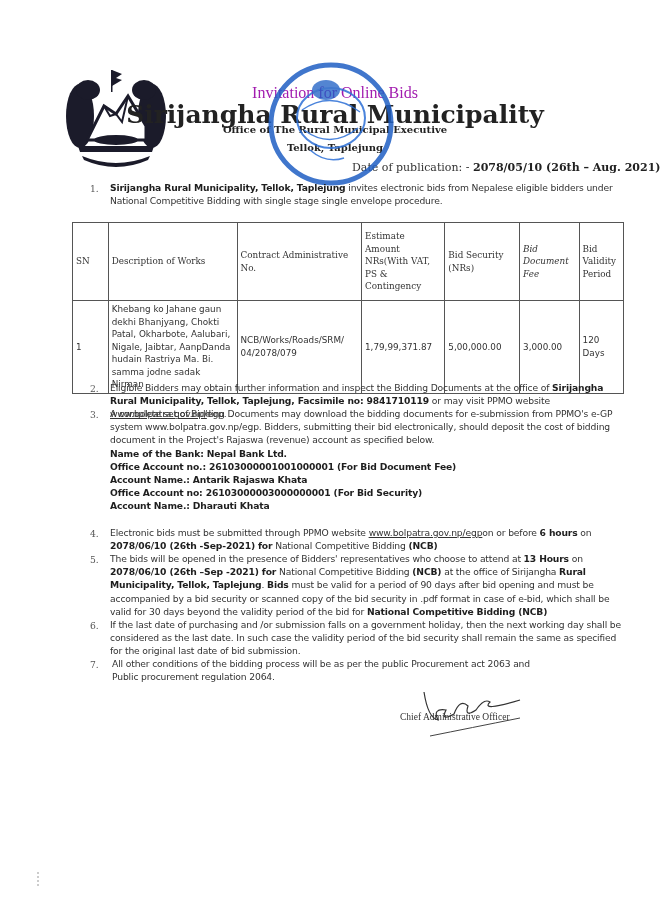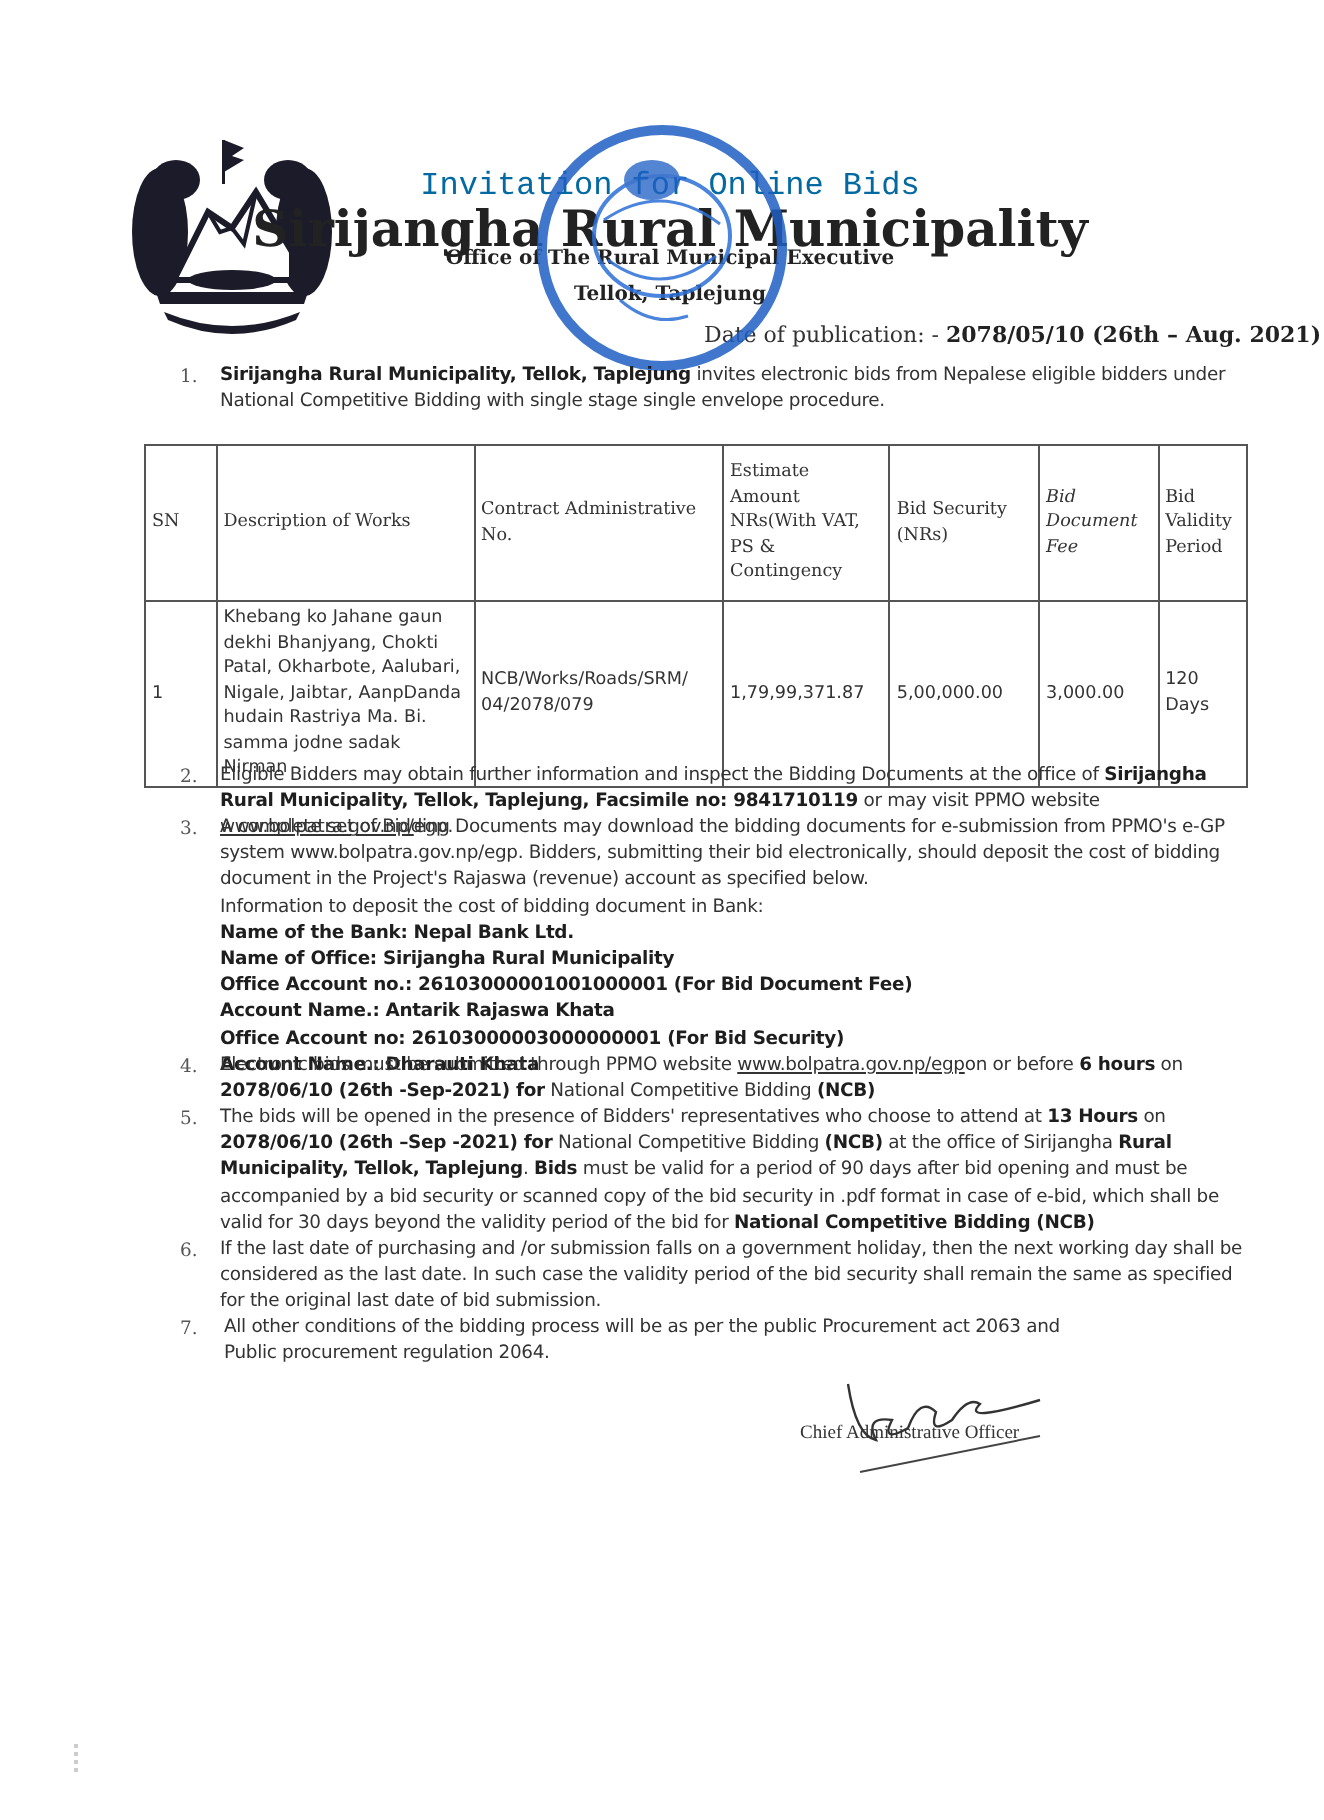--- a/index.html
+++ b/index.html
@@ -13,7 +13,7 @@
   #emblem { left:58px; top:66px; width:116px; height:108px; }
   #stamp { left:266px; top:60px; width:130px; height:128px; }
   .hdr { left:0; width:662px; text-align:center; }
-  #h-inv { top:84px; left:120px; font-size:16px; color:#0369a1; font-family:Liberation Mono, monospace; }
+  #h-inv { top:84px; left:120px; font-size:16px; color:#a21caf; font-family:Liberation Serif, serif; }
   #h-muni { top:100px; left:120px; font-size:25px; font-weight:bold; color:#222; }
   #h-office { top:124px; left:120px; font-size:10px; font-weight:bold; color:#222; }
   #h-loc { top:142px; left:120px; font-size:10px; font-weight:bold; color:#222; }

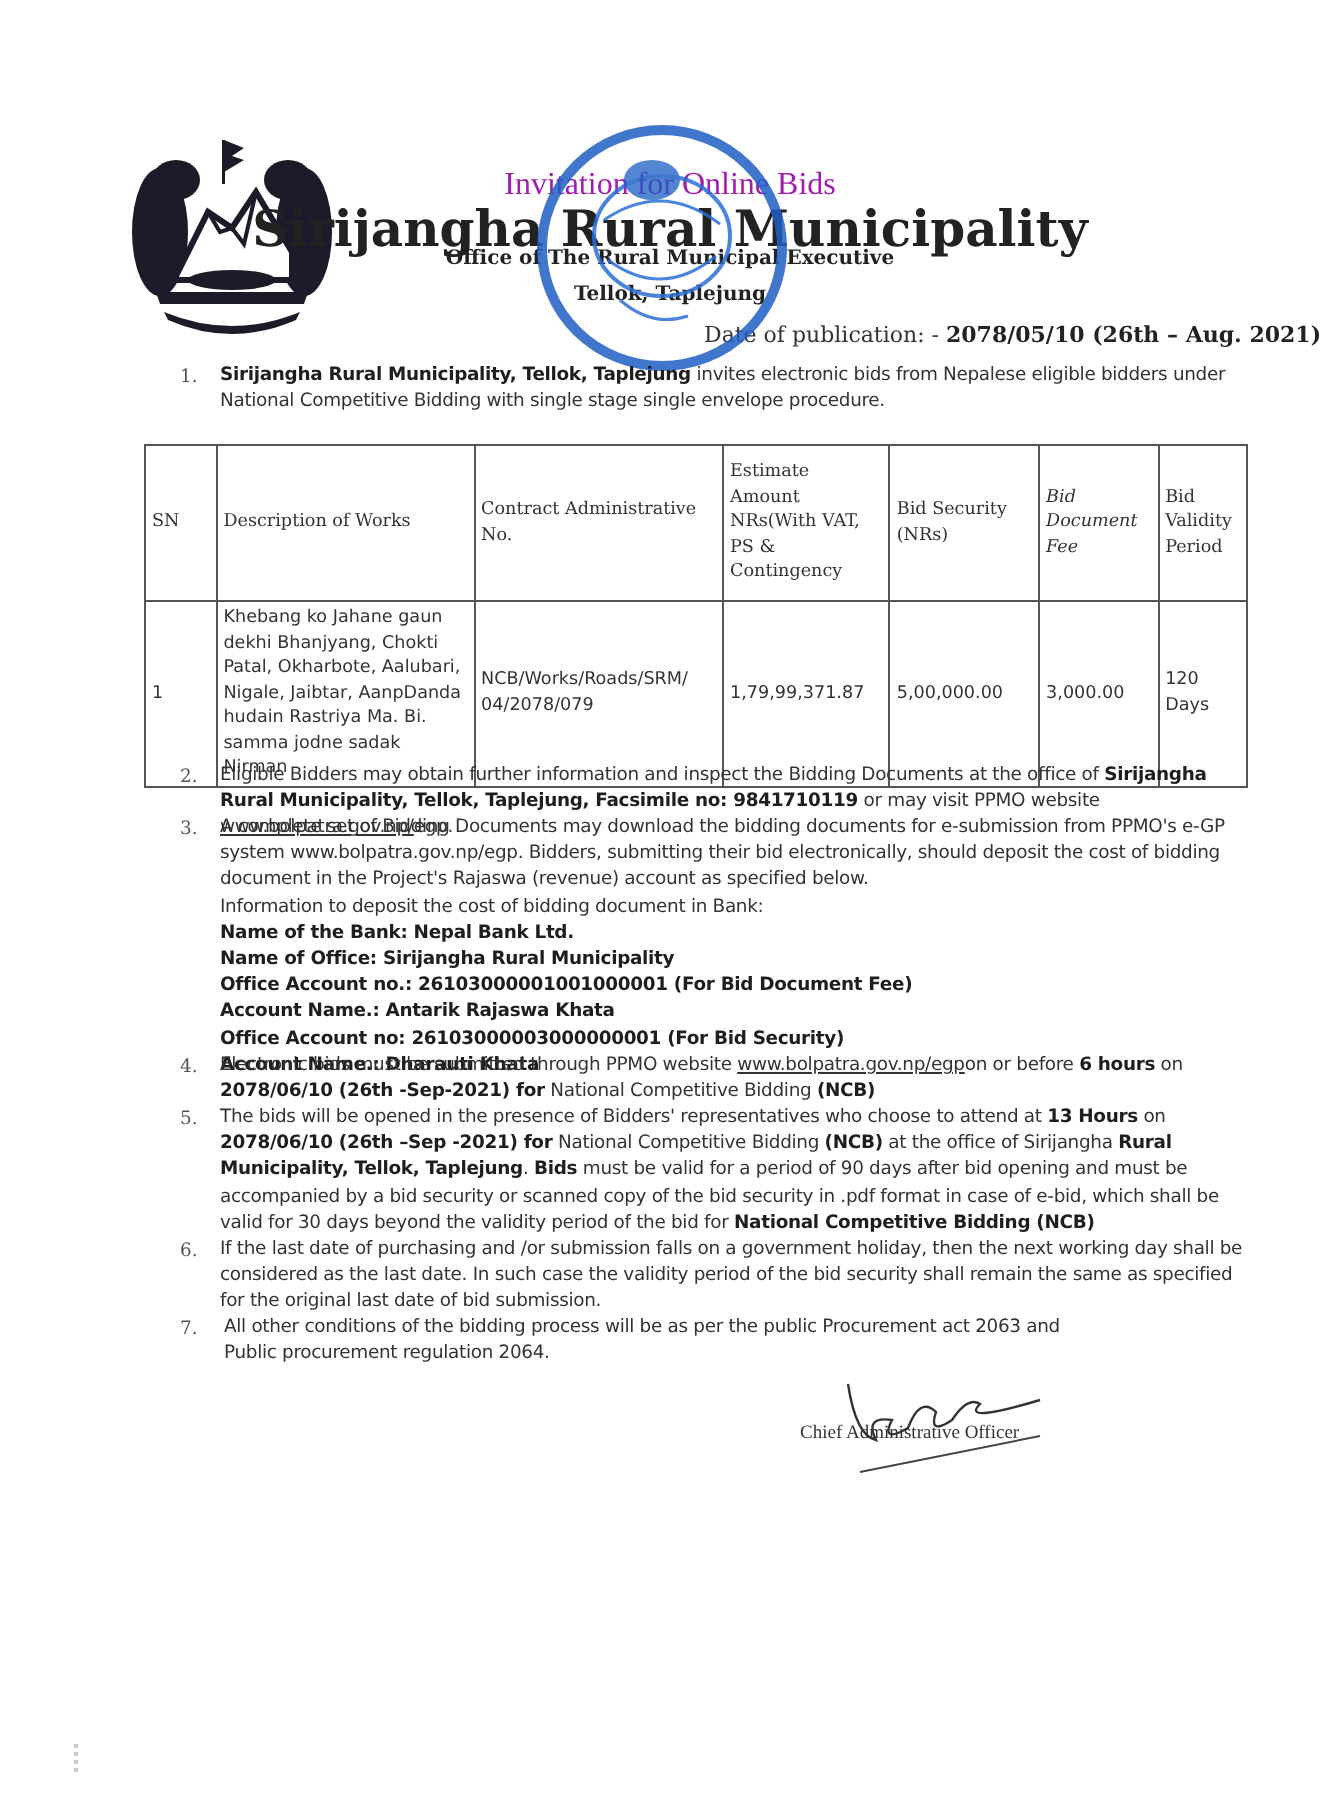--- a/index.html
+++ b/index.html
@@ -109,7 +109,6 @@
 <div class="abs num" style="left:90px;top:409px;">3.</div>
 <div class="abs para" style="left:110px;top:407px;width:512px;">
   <div>A complete set of Bidding Documents may download the bidding documents for e-submission from PPMO's e-GP system www.bolpatra.gov.np/egp. Bidders, submitting their bid electronically, should deposit the cost of bidding document in the Project's Rajaswa (revenue) account as specified below.</div>
-  <div>Information to deposit the cost of bidding document in Bank:</div>
   <div><b>Name of the Bank: Nepal Bank Ltd.</b></div>
   <div><b>Name of Office: Sirijangha Rural Municipality</b></div>
   <div><b>Office Account no.: 26103000001001000001 (For Bid Document Fee)</b></div>

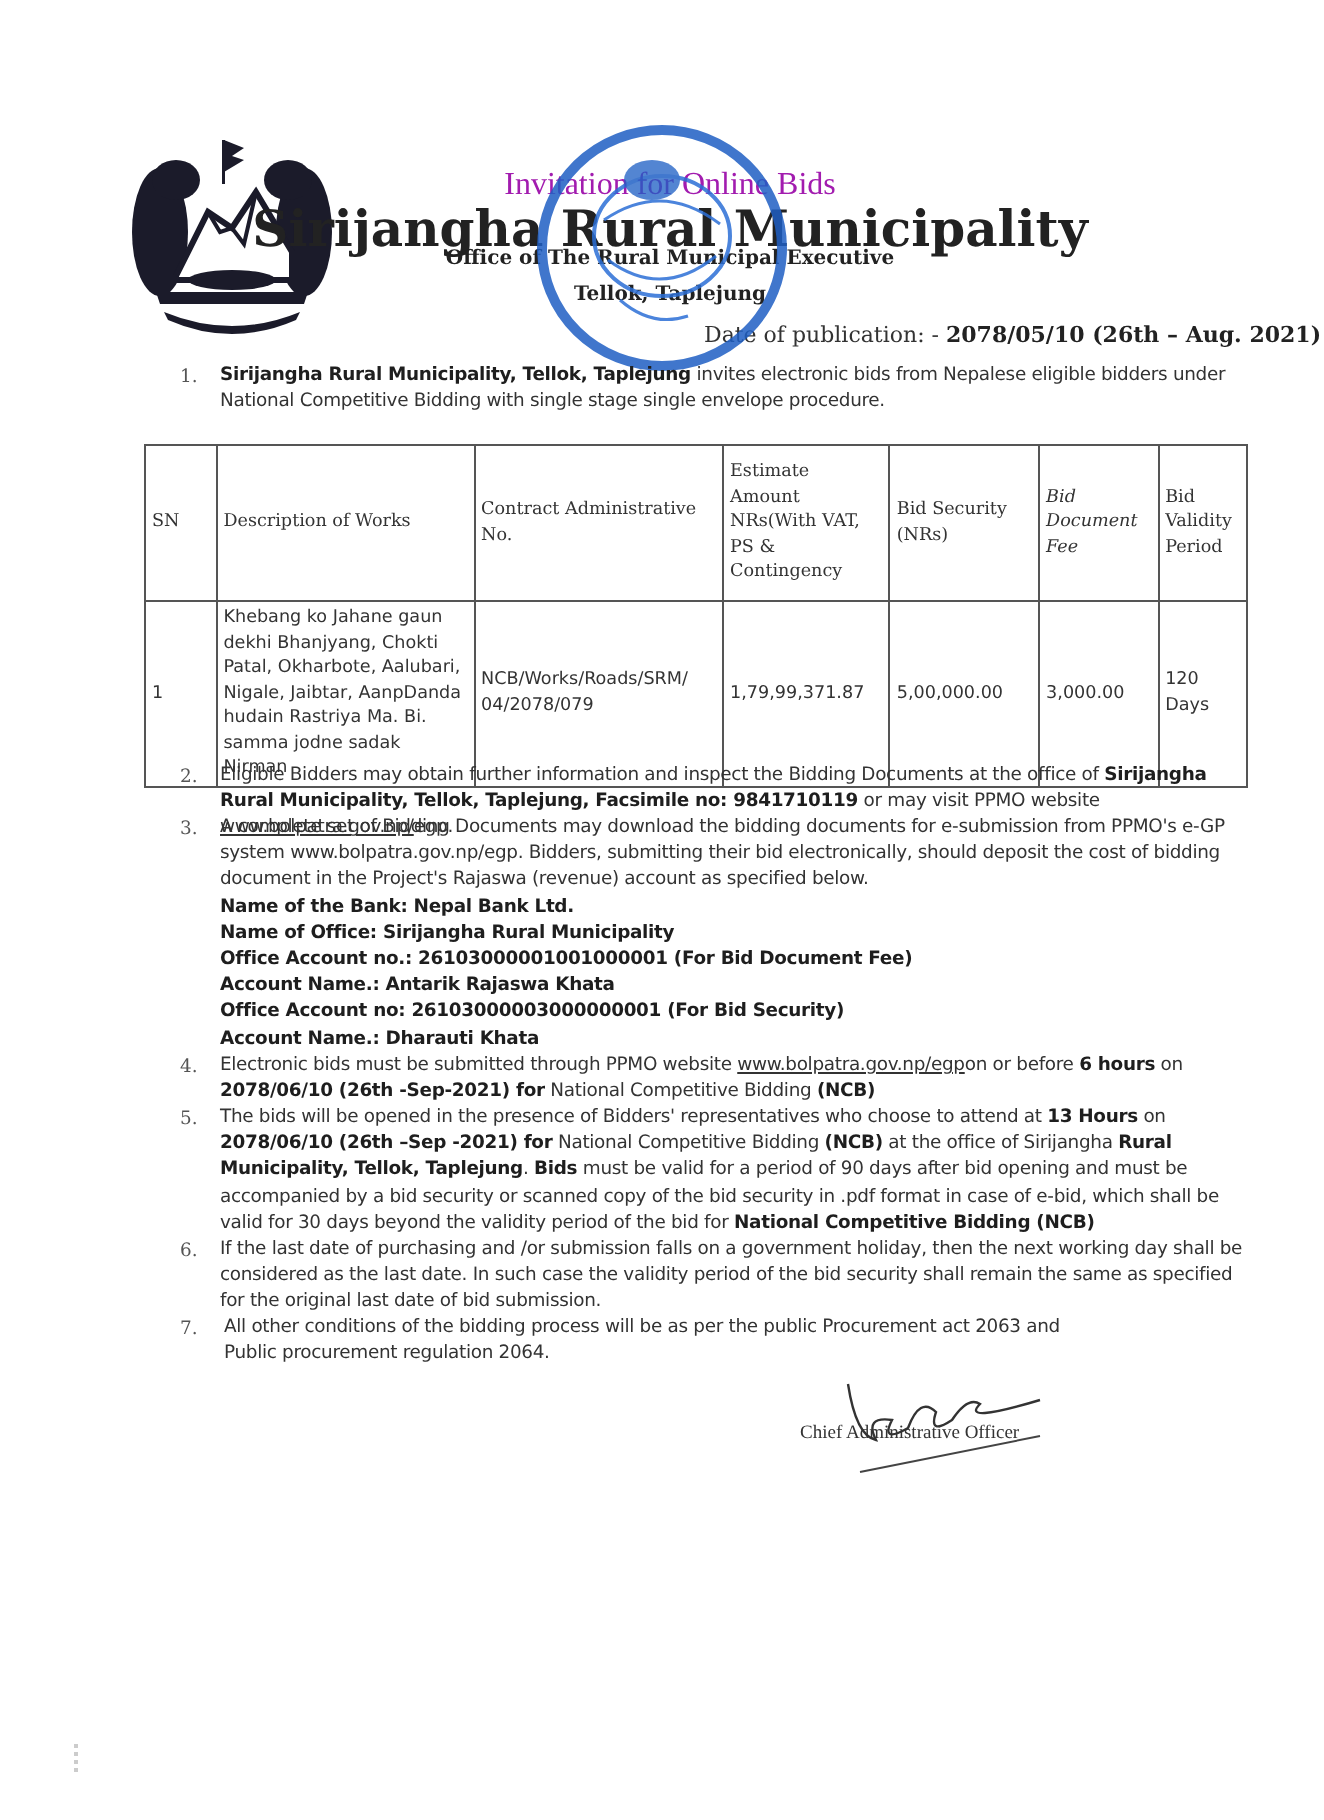--- a/index.html
+++ b/index.html
@@ -110,7 +110,6 @@
 <div class="abs para" style="left:110px;top:407px;width:512px;">
   <div>A complete set of Bidding Documents may download the bidding documents for e-submission from PPMO's e-GP system www.bolpatra.gov.np/egp. Bidders, submitting their bid electronically, should deposit the cost of bidding document in the Project's Rajaswa (revenue) account as specified below.</div>
   <div><b>Name of the Bank: Nepal Bank Ltd.</b></div>
-  <div><b>Name of Office: Sirijangha Rural Municipality</b></div>
   <div><b>Office Account no.: 26103000001001000001 (For Bid Document Fee)</b></div>
   <div><b>Account Name.: Antarik Rajaswa Khata</b></div>
   <div><b>Office Account no: 26103000003000000001 (For Bid Security)</b></div>

